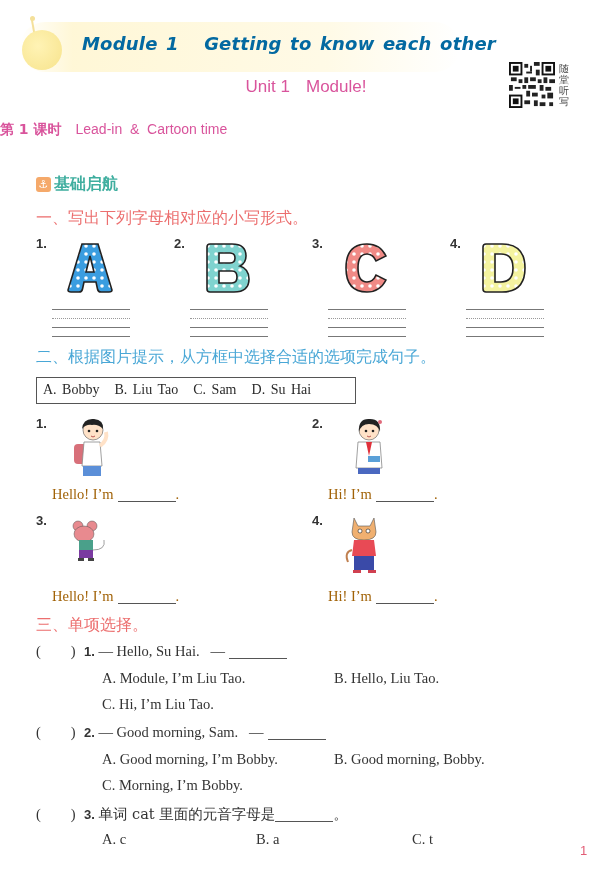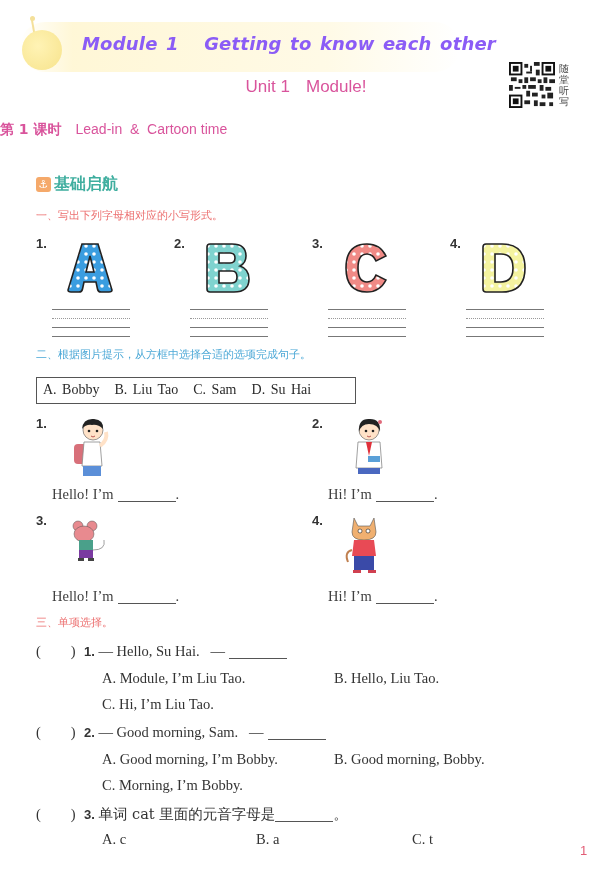--- a/index.html
+++ b/index.html
@@ -21,7 +21,7 @@
   .ball-stem { left: 32px; top: 19px; width: 2px; height: 14px; background: #f4e09a; transform: rotate(-10deg); }
   .module-title {
     left: 82px; top: 33px; font-family: "DejaVu Sans", sans-serif; font-weight: bold; font-style: italic;
-    font-size: 18px; color: #8b5cf6; letter-spacing: 0.2px; word-spacing: 2px;
+    font-size: 18px; color: #0369a1; letter-spacing: 0.2px; word-spacing: 2px;
   }
   .unit-title {
     left: 0; width: 612px; top: 77px; text-align: center; font-family: "Liberation Sans", sans-serif;

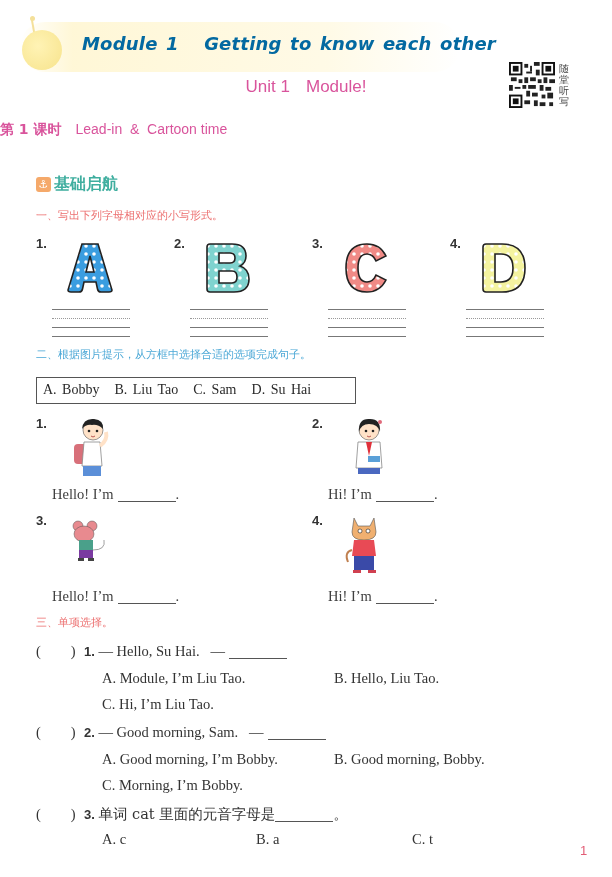--- a/index.html
+++ b/index.html
@@ -39,7 +39,7 @@
   .section-head { left: 36px; top: 174px; font-family: "DejaVu Sans", sans-serif; font-size: 16px; font-weight: bold; color: #3fae9f; display: flex; align-items: center; }
   .anchor-icon { width: 15px; height: 15px; background: #f5a96a; border-radius: 3px; color: #fff; font-size: 11px; line-height: 15px; text-align: center; margin-right: 3px; }
 
-  .q-head { font-family: "DejaVu Sans", sans-serif; font-size: 11px; left: 36px; text-align: center; }
+  .q-head { font-family: "DejaVu Sans", sans-serif; font-size: 16px; left: 36px; text-align: center; }
   .q-head.red { color: #ec6f6f; }
   .q-head.blue { color: #49a7d6; }
 

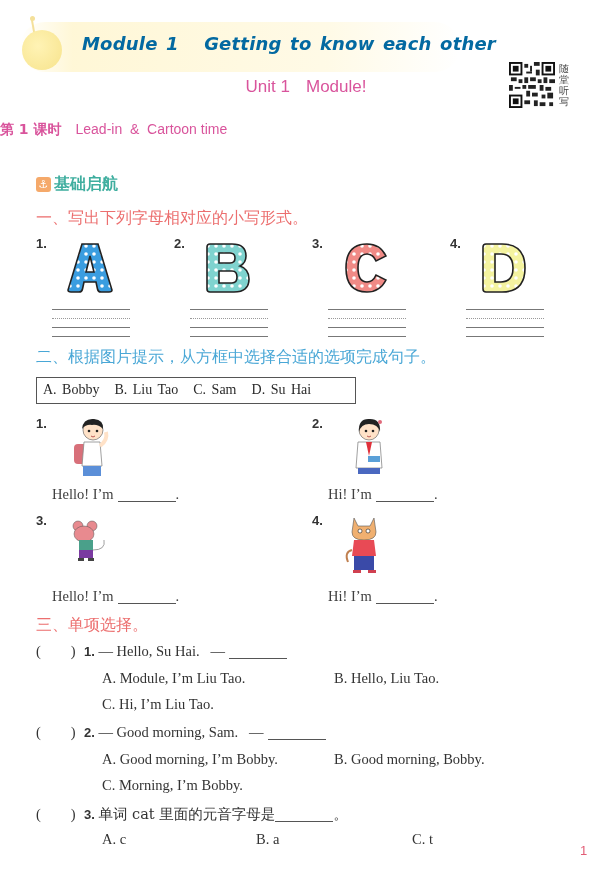--- a/index.html
+++ b/index.html
@@ -56,7 +56,7 @@
   .option-box span { margin-right: 15px; }
 
   .pic-num { font-family: "Liberation Sans", sans-serif; font-weight: bold; font-size: 13px; color: #333; }
-  .sentence { font-size: 14.5px; color: #404040; }
+  .sentence { font-size: 14.5px; color: #a16207; }
   .blank { display: inline-block; width: 58px; border-bottom: 1px solid #555; height: 14px; vertical-align: -3px; margin-left: 4px; }
 
   .mc { font-size: 14.5px; color: #333; }

